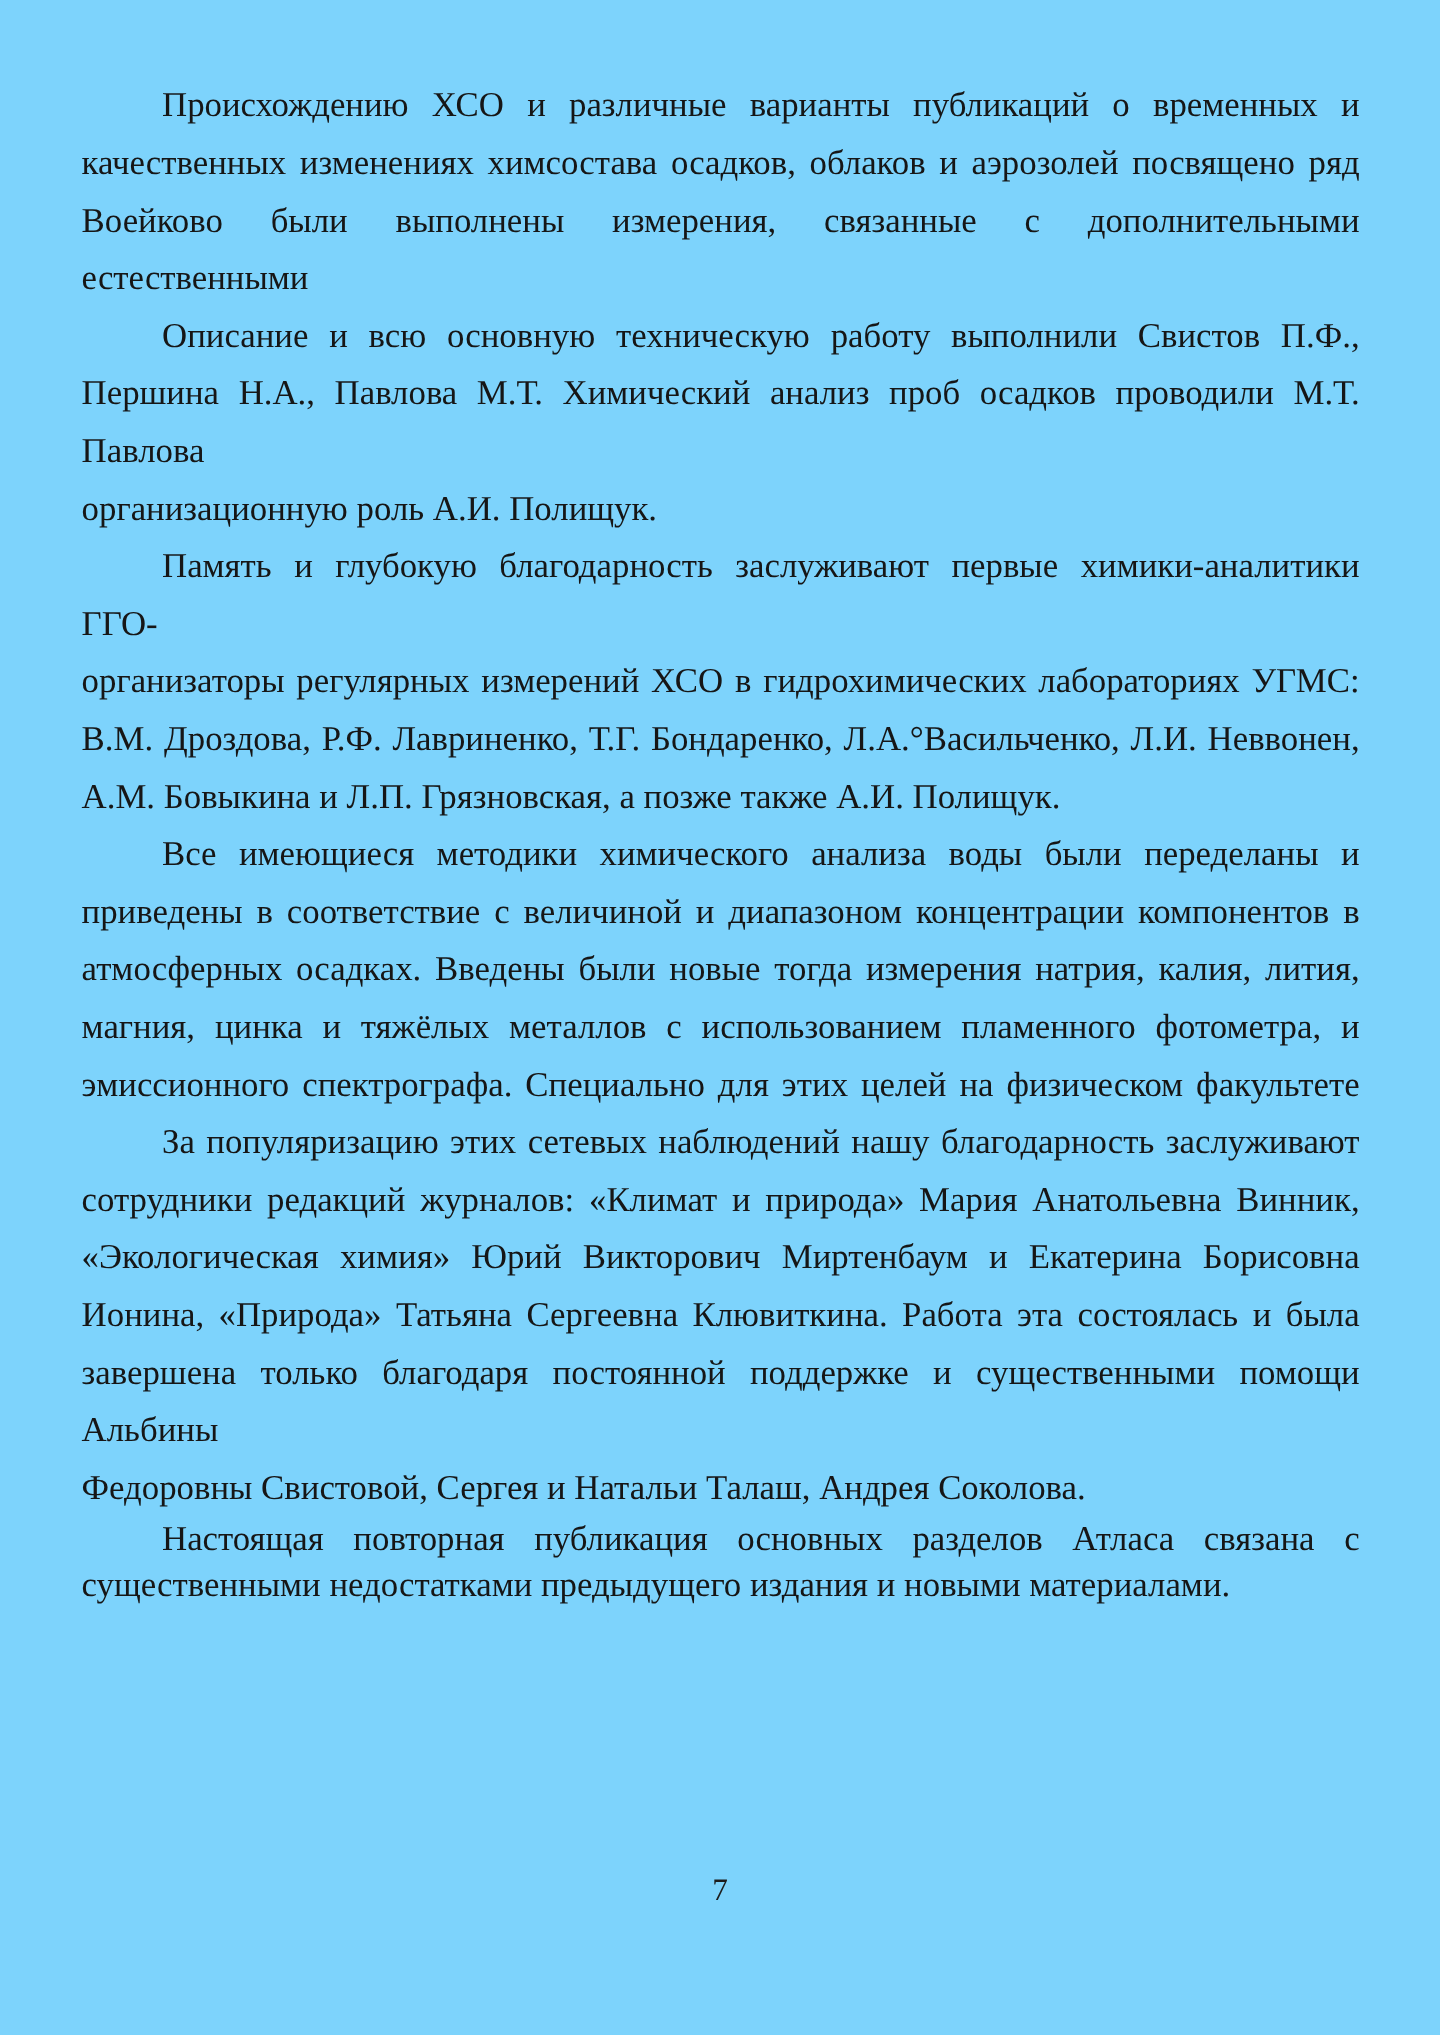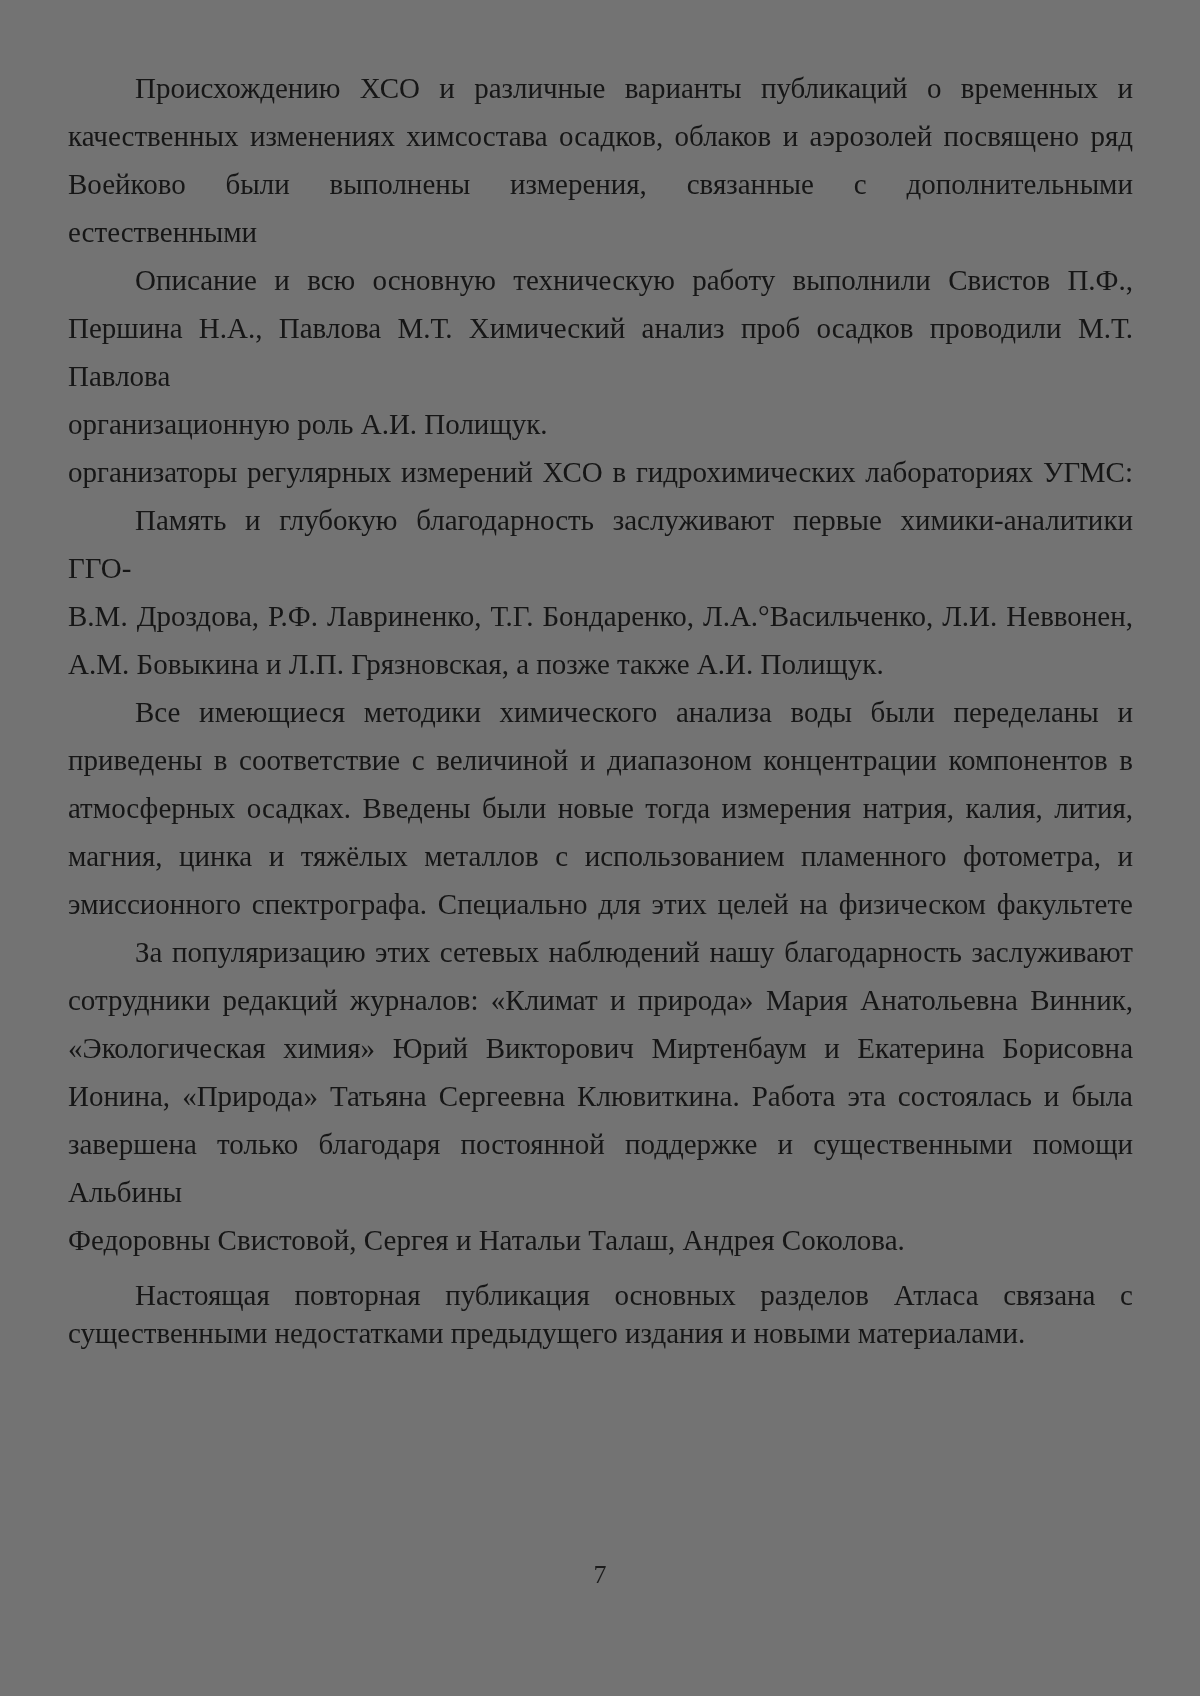--- a/index.html
+++ b/index.html
@@ -11,7 +11,7 @@
     position: relative;
     width: 1200px;
     height: 1696px;
-    background: #737373;
+    background: #7dd3fc;
     overflow: hidden;
     font-family: "Liberation Serif", "DejaVu Serif", serif;
     color: #161616;

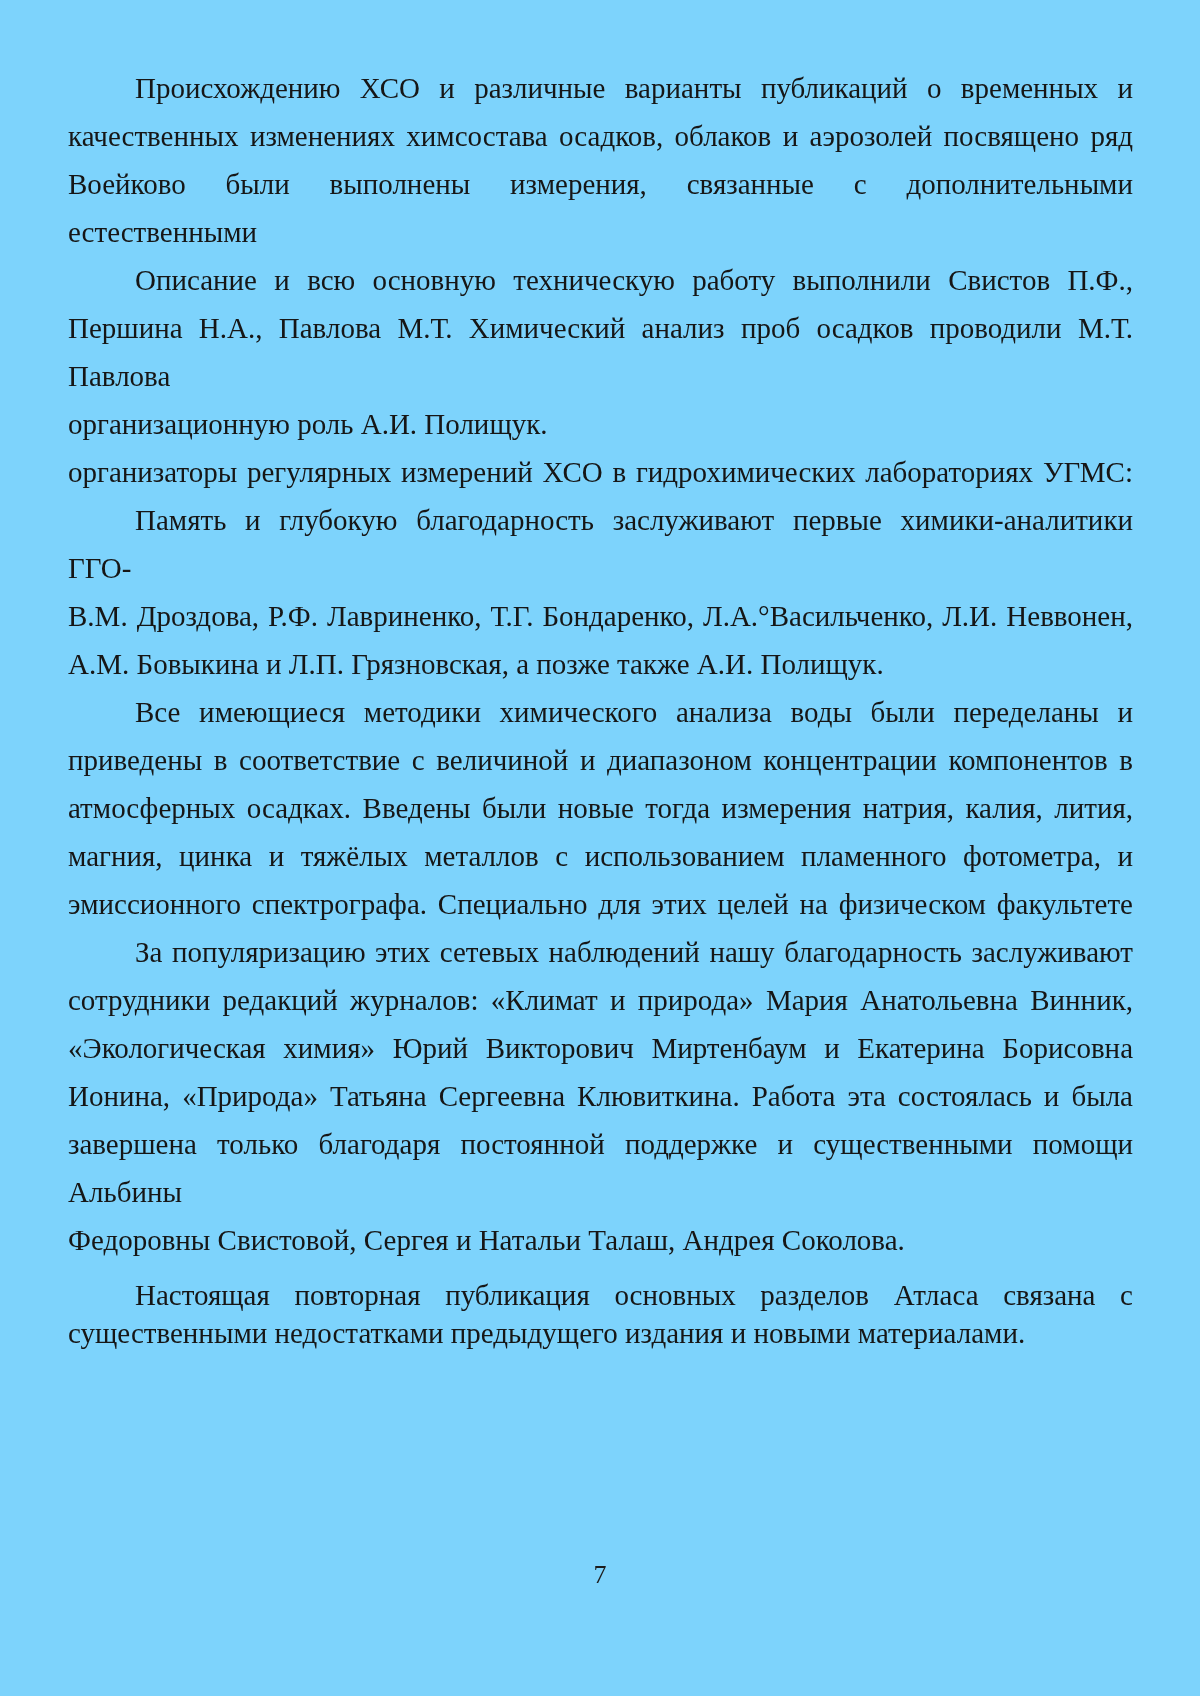--- a/index.html
+++ b/index.html
@@ -72,8 +72,8 @@
         <div class="line final">организационную роль А.И. Полищук.</div>
       </div>
       <div class="para">
+        <div class="line first">Память и глубокую благодарность заслуживают первые химики-аналитики ГГО-</div>
         <div class="line">организаторы регулярных измерений ХСО в гидрохимических лабораториях УГМС:</div>
-        <div class="line first">Память и глубокую благодарность заслуживают первые химики-аналитики ГГО-</div>
         <div class="line">В.М. Дроздова, Р.Ф. Лавриненко, Т.Г. Бондаренко, Л.А.°Васильченко, Л.И. Неввонен,</div>
         <div class="line final">А.М. Бовыкина и Л.П. Грязновская, а позже также А.И. Полищук.</div>
       </div>

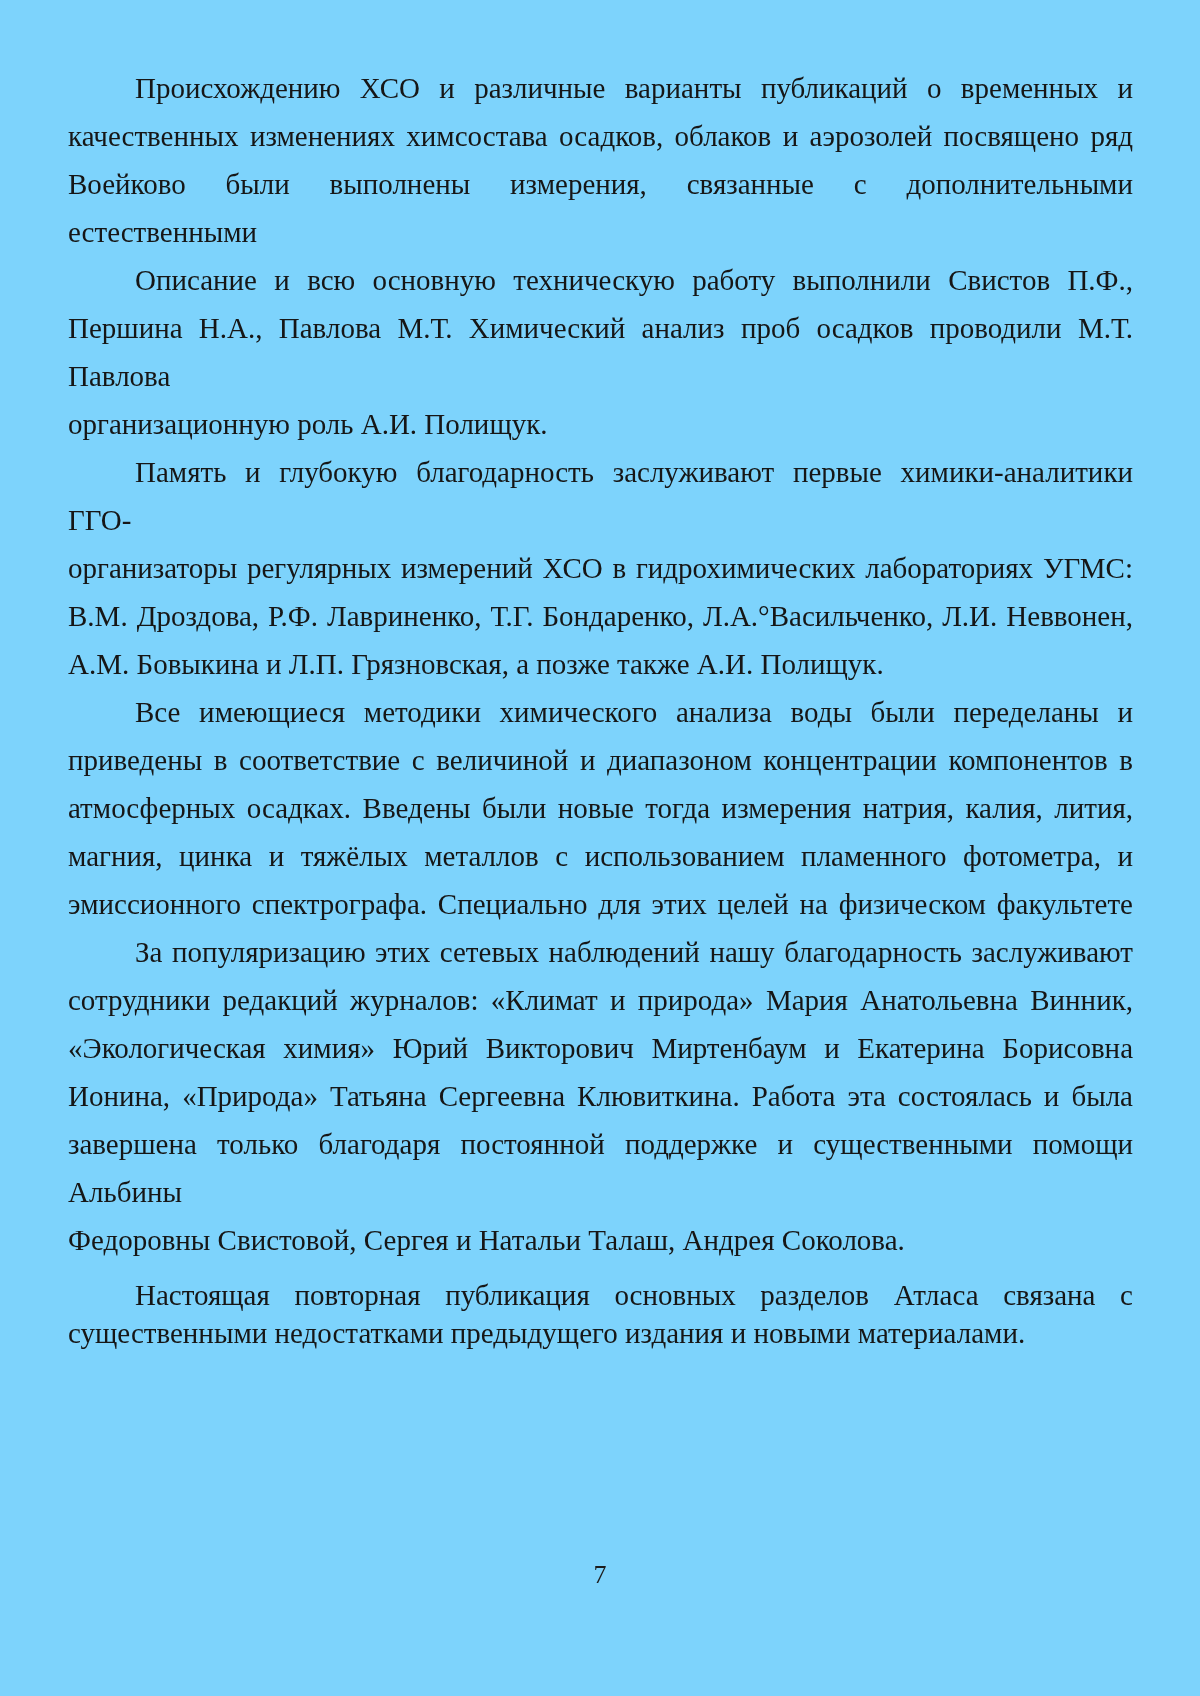--- a/index.html
+++ b/index.html
@@ -29,7 +29,7 @@
   }
   .para.last-para {
     line-height: 38px;
-    margin-top: 12px;
+    margin-top: 0;
   }
   .line {
     display: block;

